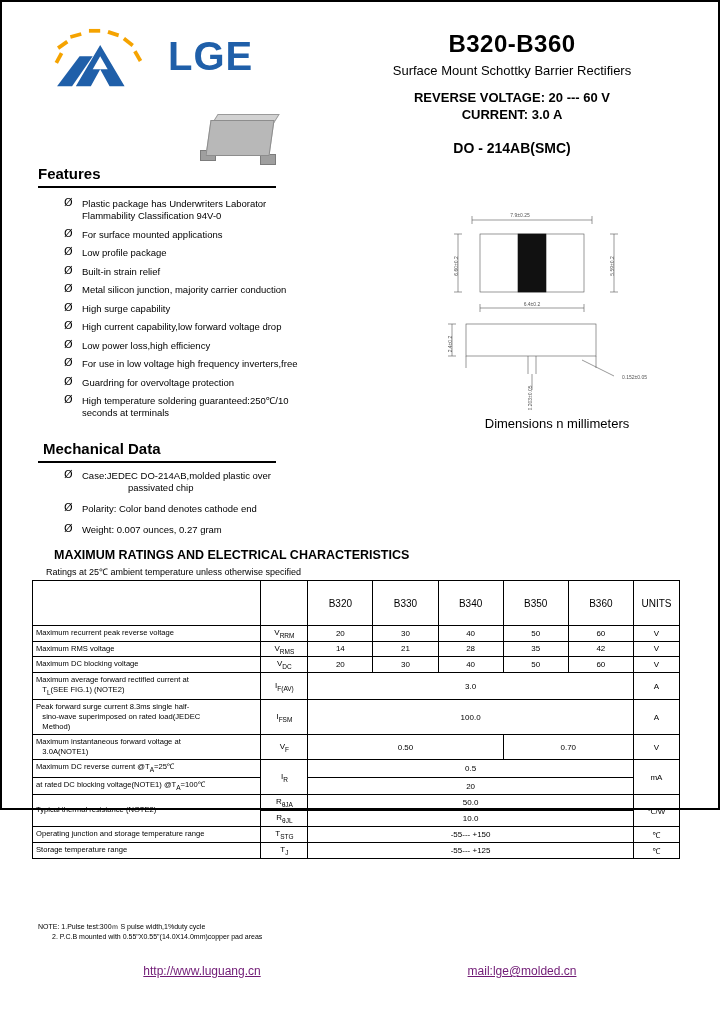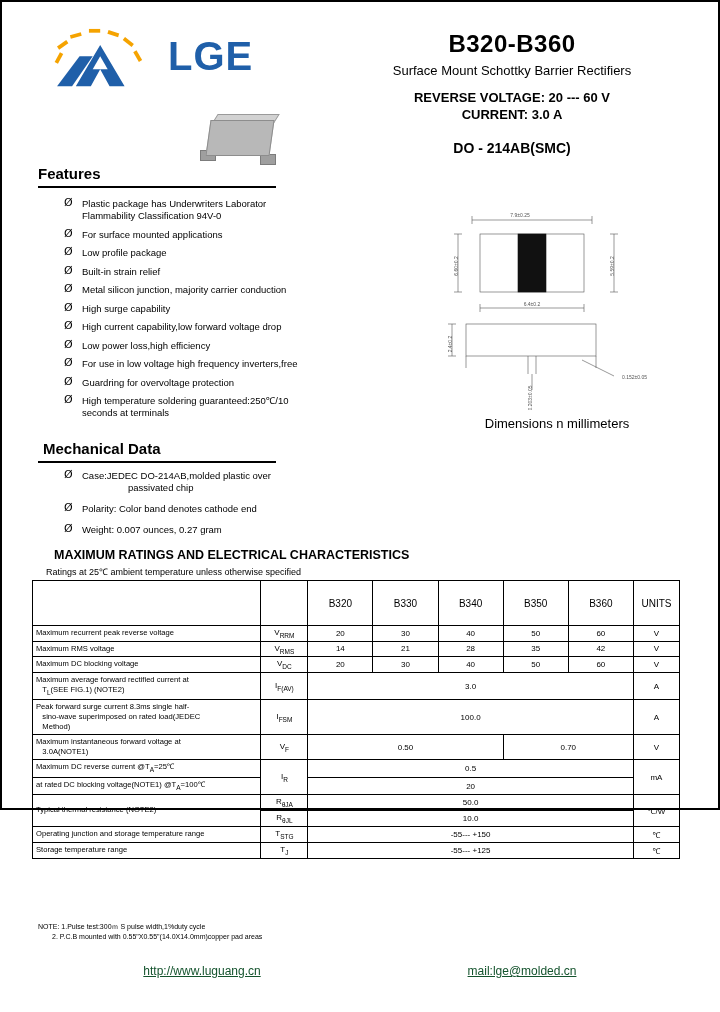--- a/index.html
+++ b/index.html
@@ -46,7 +46,7 @@
   .notes{position:absolute;left:36px;top:920px;font-size:7px;line-height:9.5px;}
   .notes .n2{padding-left:14px;}
   .footer{position:absolute;left:0;top:962px;width:720px;text-align:center;font-size:12px;}
-  .footer a{color:#14532d;text-decoration:underline;}
+  .footer a{color:#701a75;text-decoration:underline;}
   .foot-l{display:inline-block;width:320px;text-align:center;}
   .foot-r{display:inline-block;width:320px;text-align:center;}
   sub{font-size:6.5px;}

